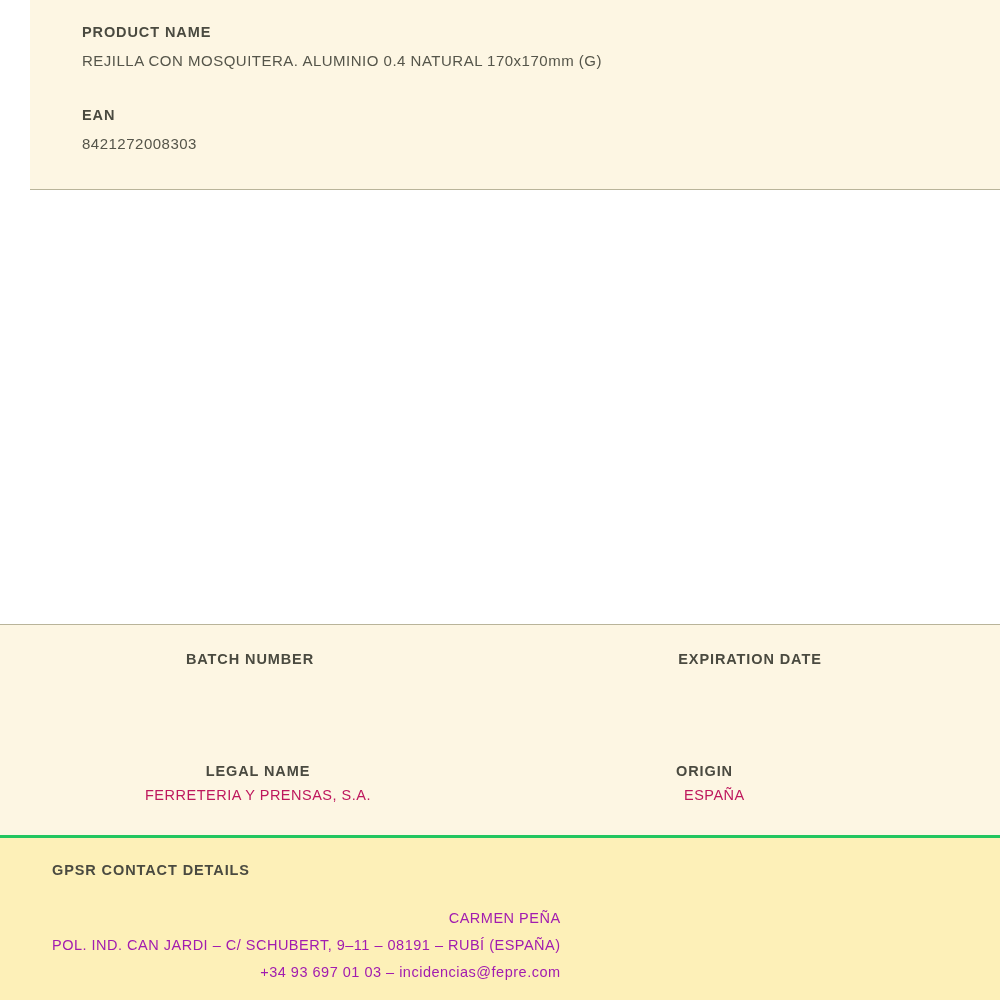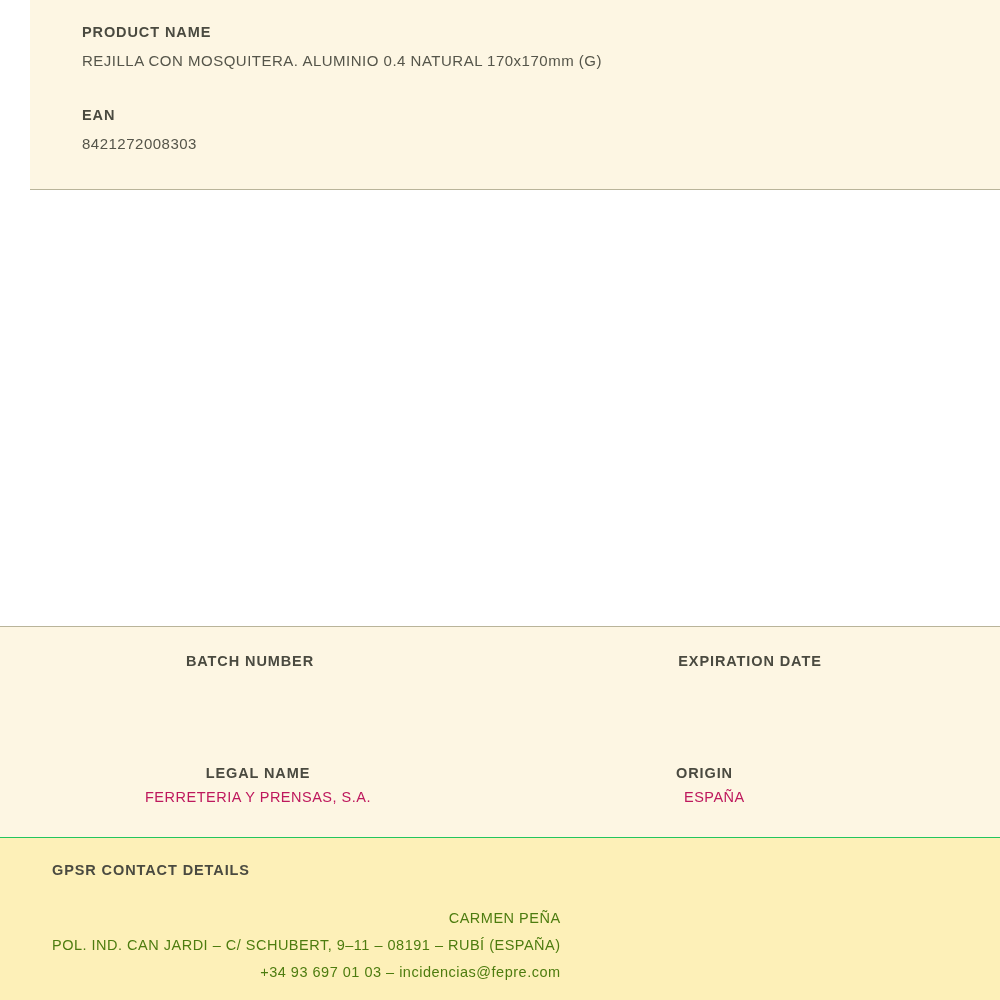--- a/index.html
+++ b/index.html
@@ -59,7 +59,7 @@
   
   .info-block {
     background: #fdf6e3;
-    border-bottom: 1px solid #22c55e;
+    border-bottom: 3px solid #22c55e;
     padding: 26px 0 22px 0;
     box-sizing: border-box;
   }

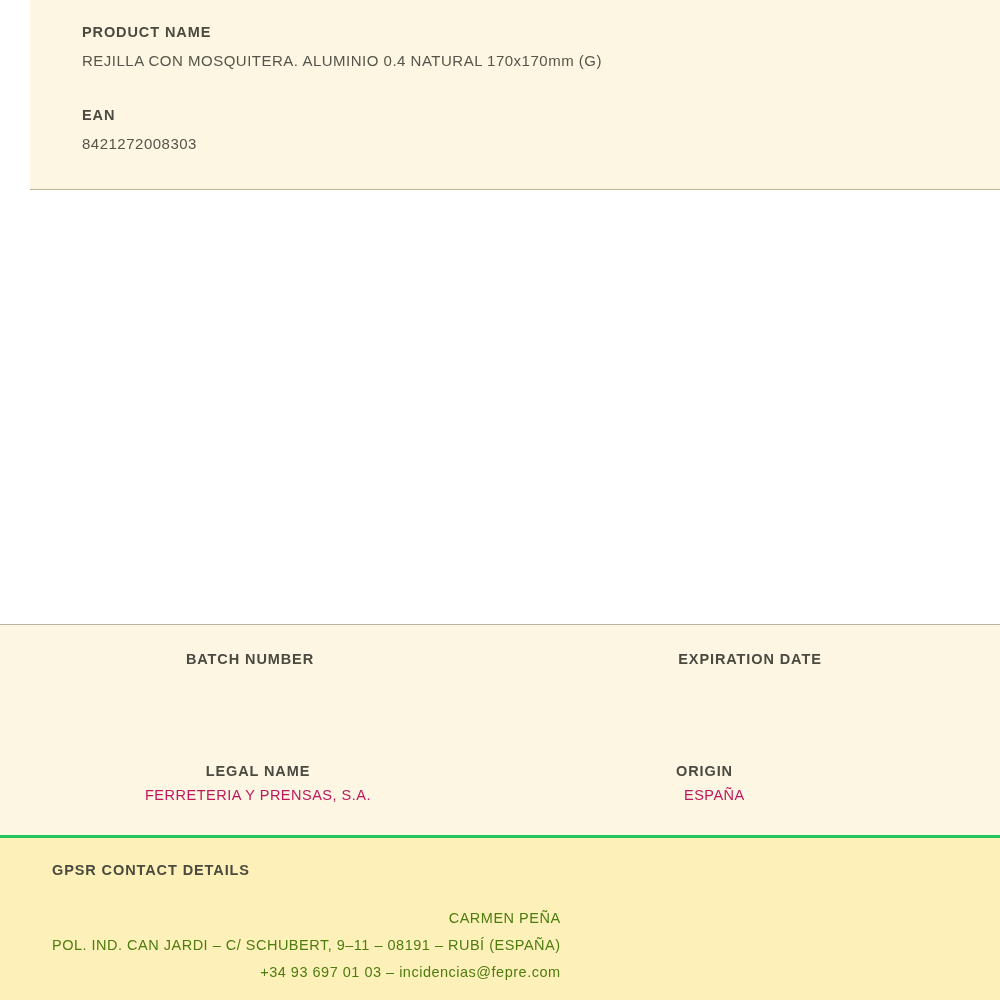--- a/index.html
+++ b/index.html
@@ -124,7 +124,7 @@
     margin: 0 0 11px 0;
     font-size: 14.5px;
     letter-spacing: 0.5px;
-    color: #4d7c0f;
+    color: #a21caf;
   }
   .footer-lines p:last-child {
     margin-bottom: 0;

